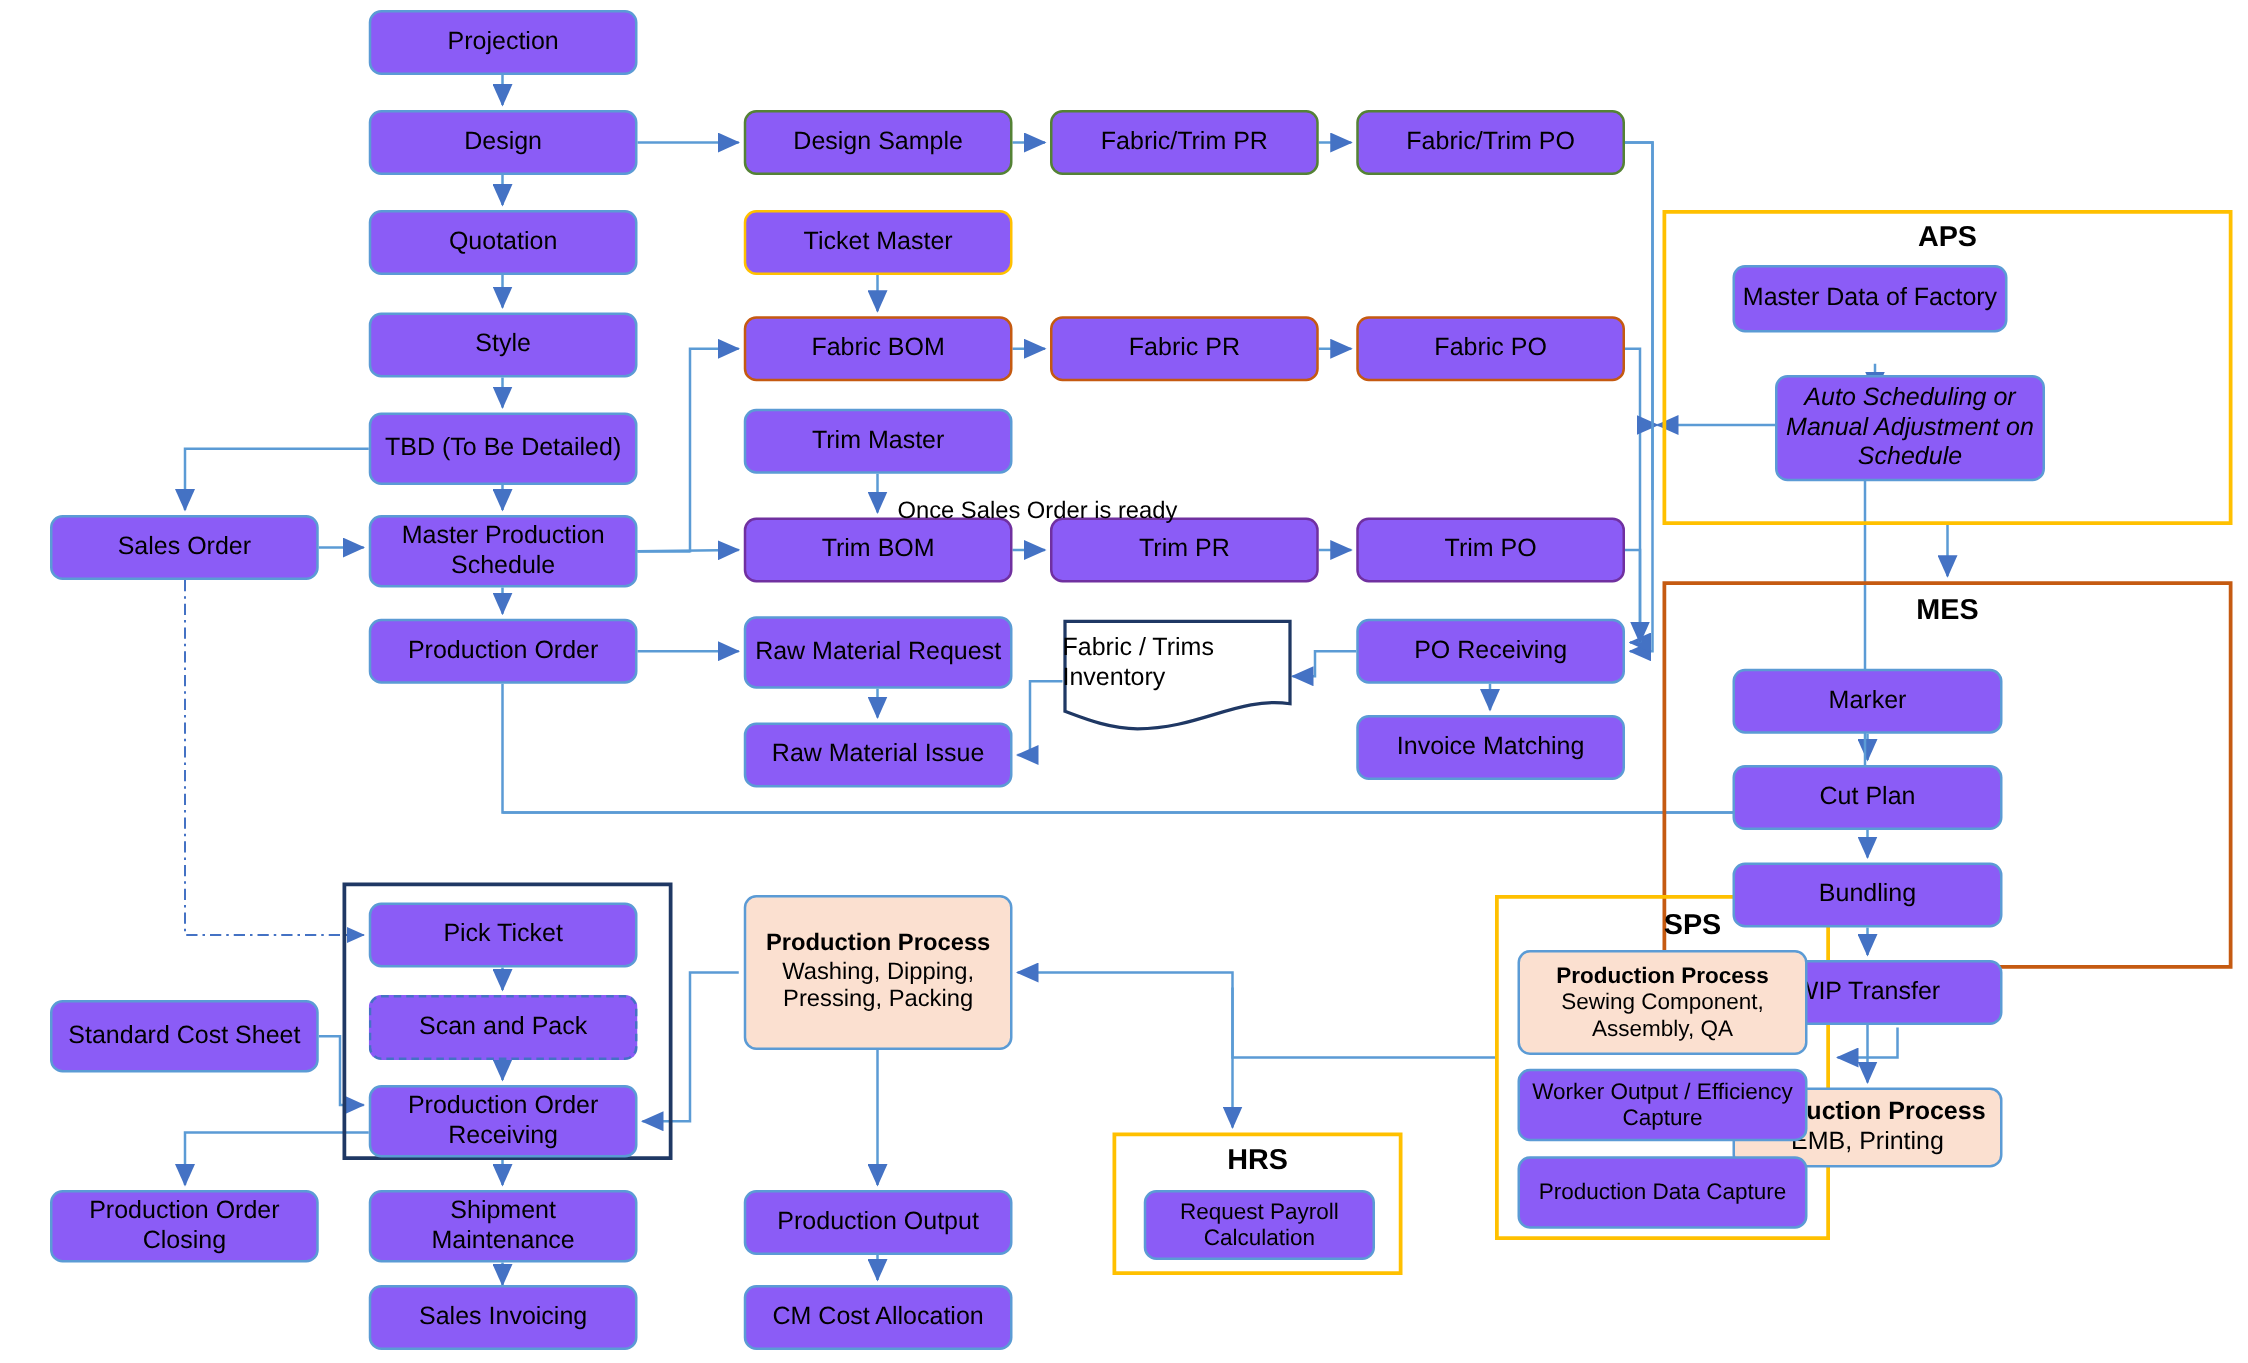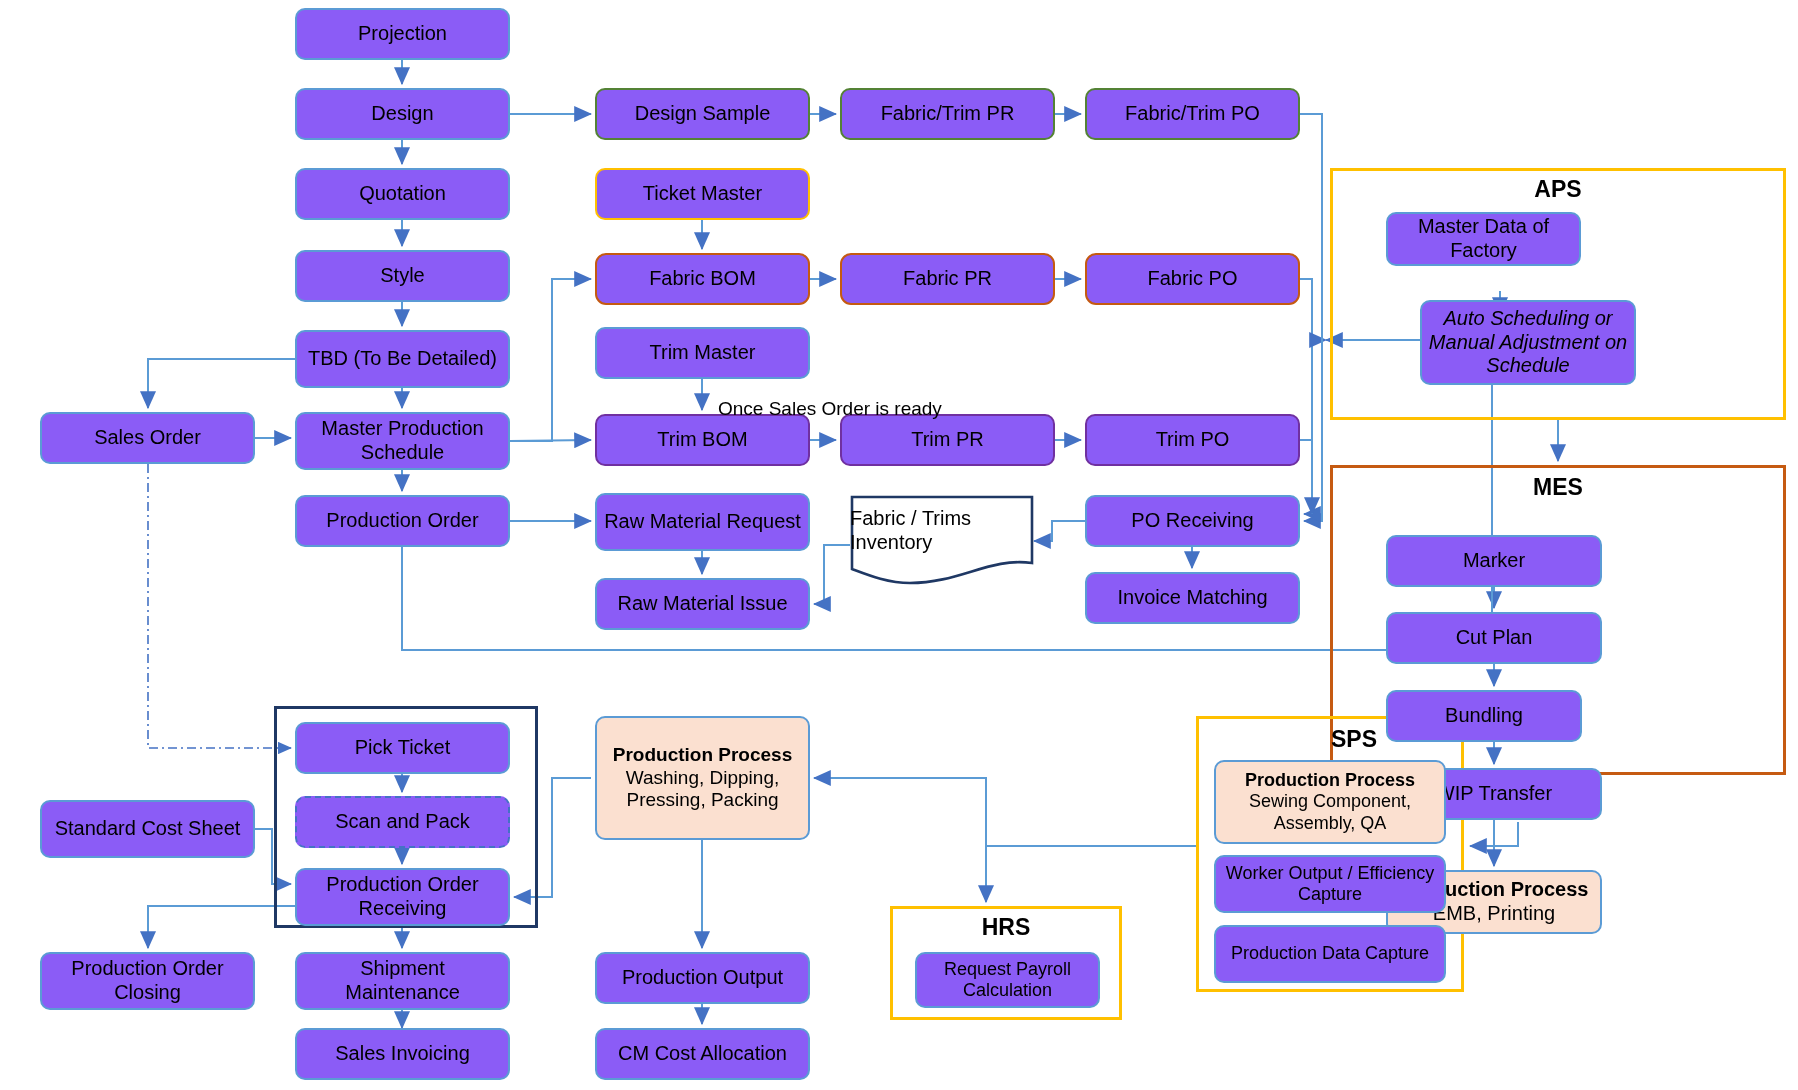--- a/index.html
+++ b/index.html
@@ -262,7 +262,7 @@
     <div class="dtext">Fabric / Trims Inventory</div>
   </div>
 
-  <div class="node" style="left:1386px;top:212px;width:195px;height:54px;">
+  <div class="node" style="left:1386px;top:212px;width:220px;height:54px;">
       <span>Master Data of Factory</span>
     </div>
   <div class="node" style="left:1420px;top:300px;width:216px;height:85px;font-style:italic;">

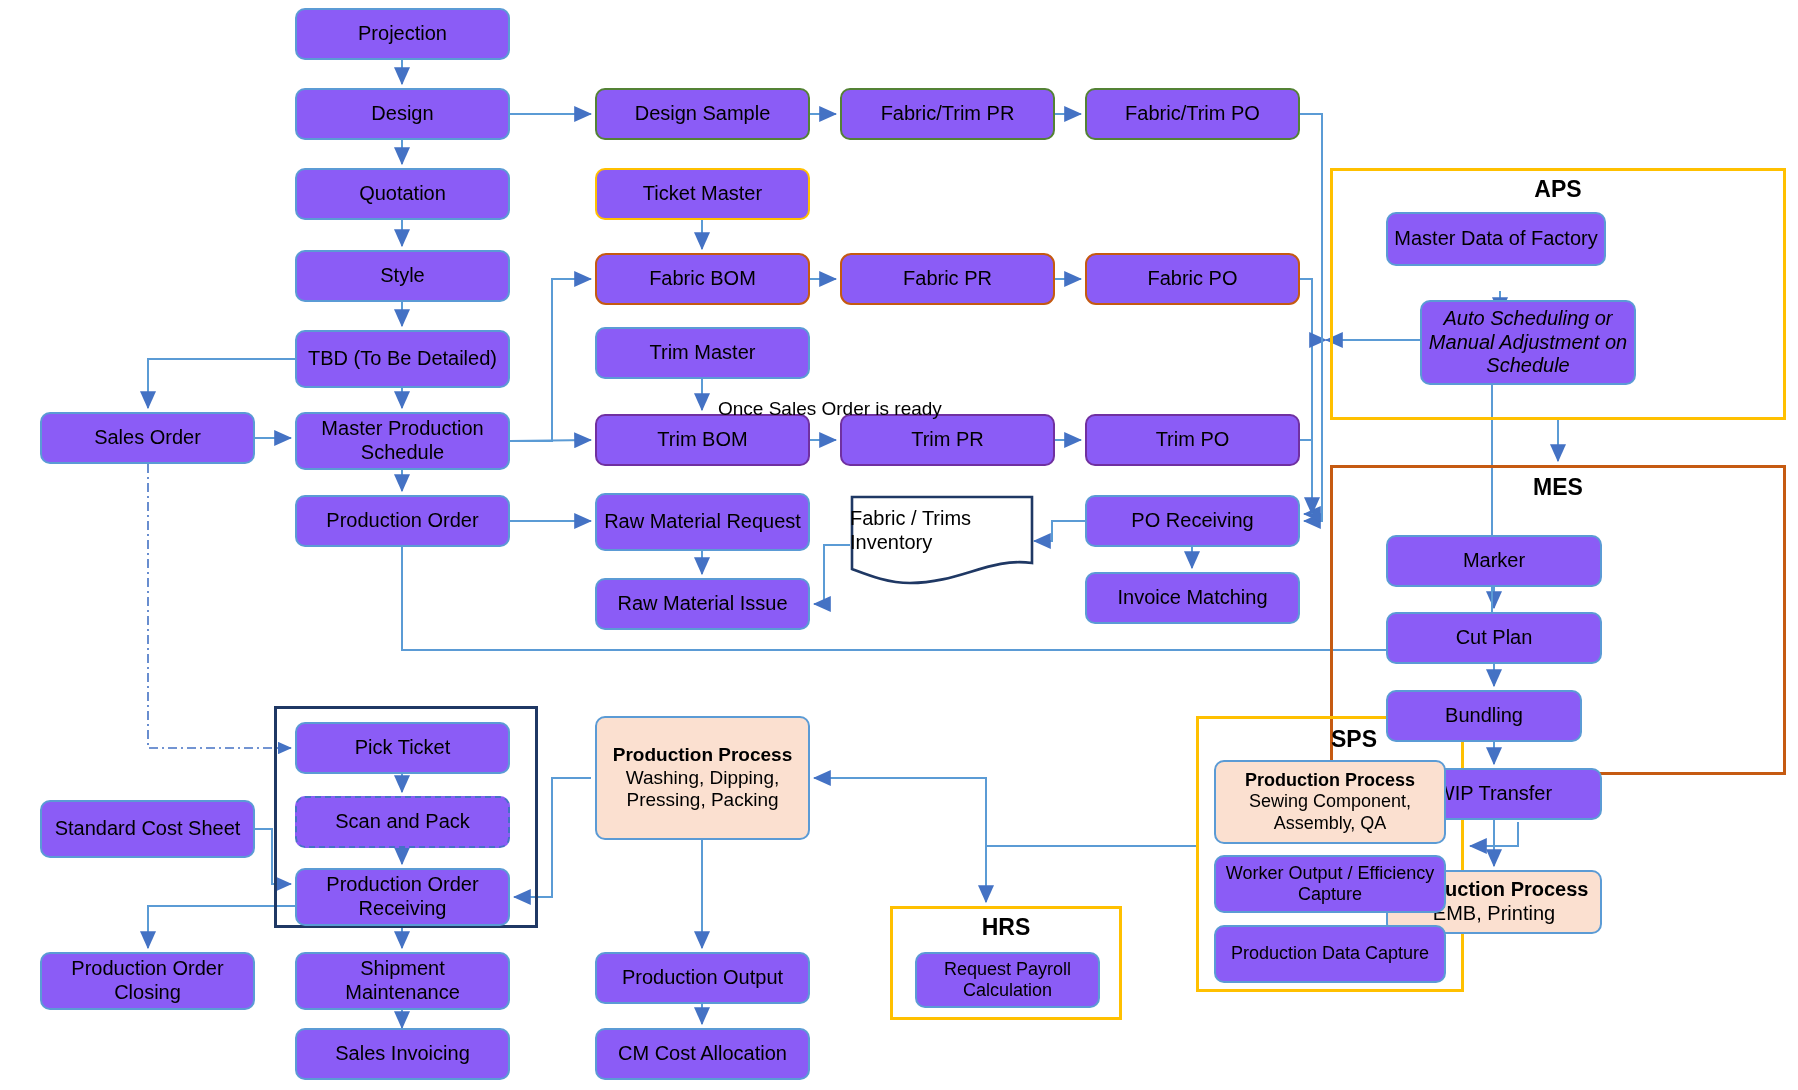--- a/index.html
+++ b/index.html
@@ -23,7 +23,7 @@
   }
   .node.green{border-color:#548235;}
   .node.yellow{border-color:#ffc000;}
-  .node.orange{border-color:#c55a11;border-radius:11px;}
+  .node.orange{border-color:#c55a11;}
   .node.purple{border-color:#7030a0;}
   .node.dashdot{border-style:dashed;border-color:#4472c4;}
   .node.peach{background:#fbe0d0;border-color:#5b9bd5;}

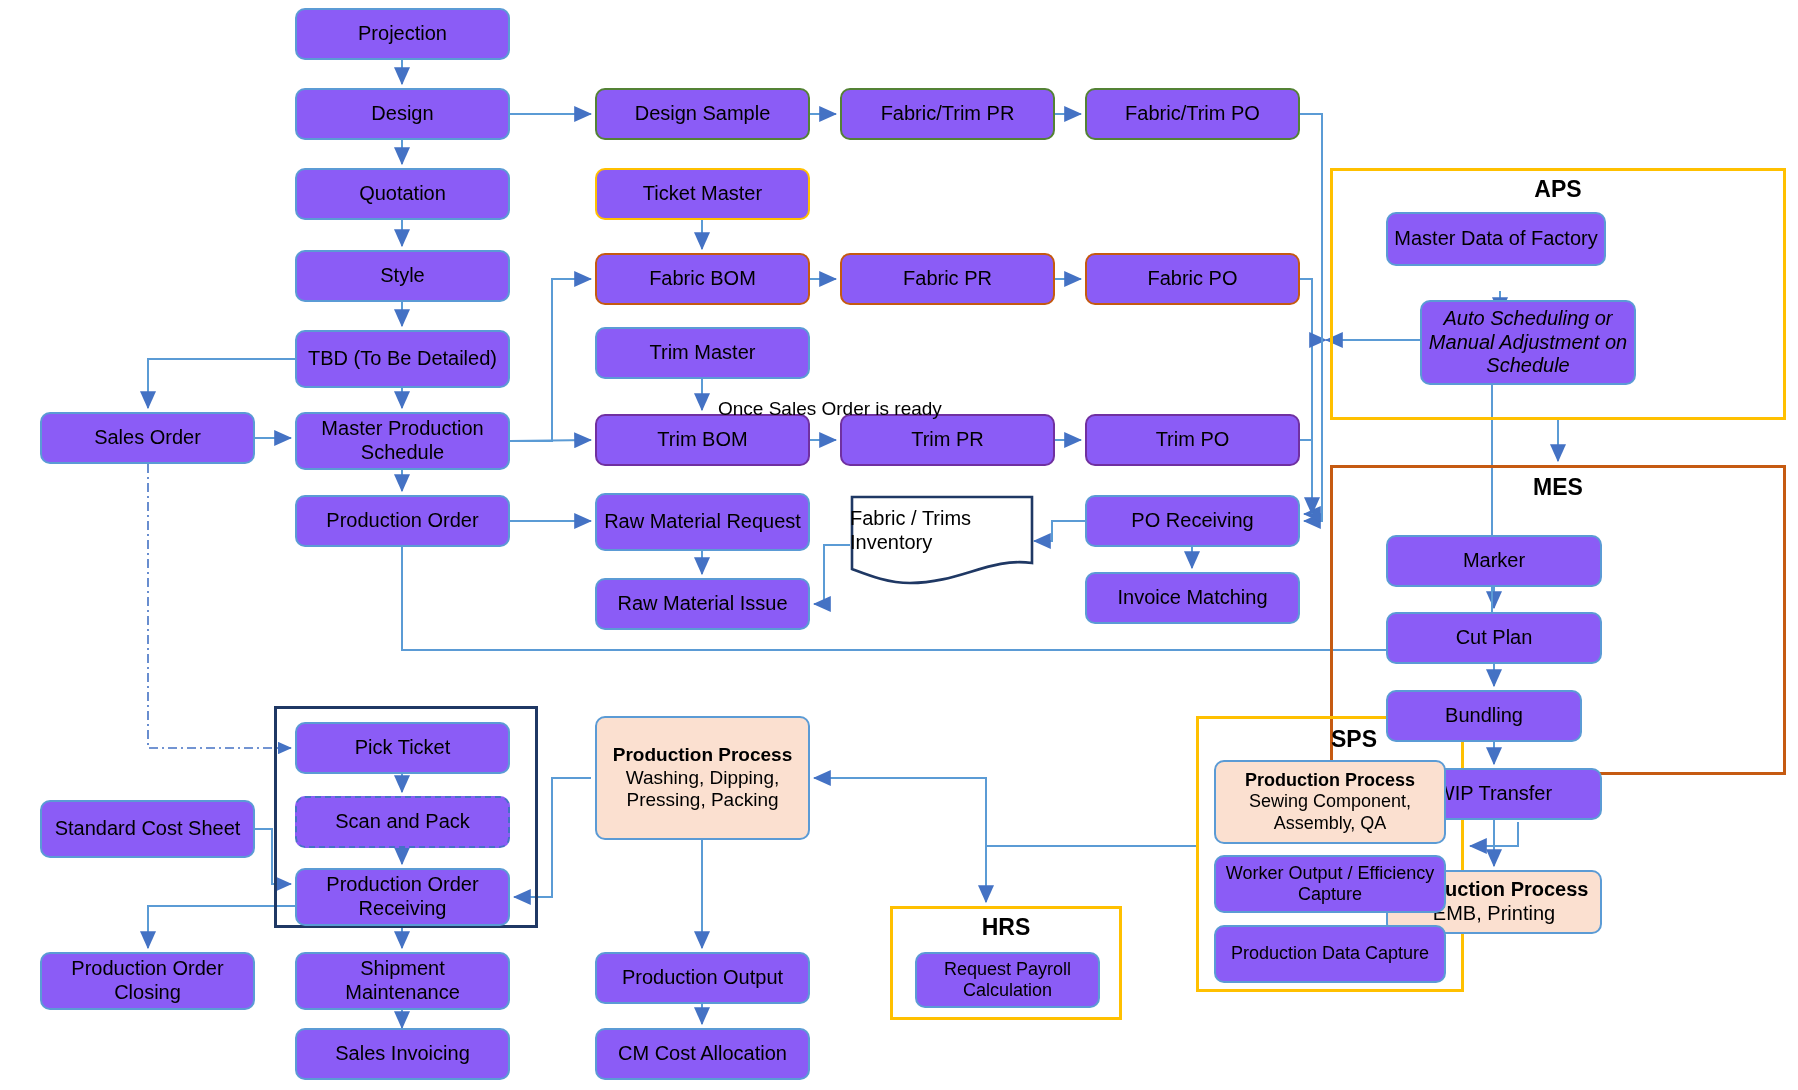--- a/index.html
+++ b/index.html
@@ -275,7 +275,7 @@
   <div class="node" style="left:1386px;top:612px;width:216px;height:52px;">
       <span>Cut Plan</span>
     </div>
-  <div class="node" style="left:1386px;top:690px;width:196px;height:52px;">
+  <div class="node" style="left:1386px;top:690px;width:216px;height:52px;">
       <span>Bundling</span>
     </div>
   <div class="node" style="left:1386px;top:768px;width:216px;height:52px;">

